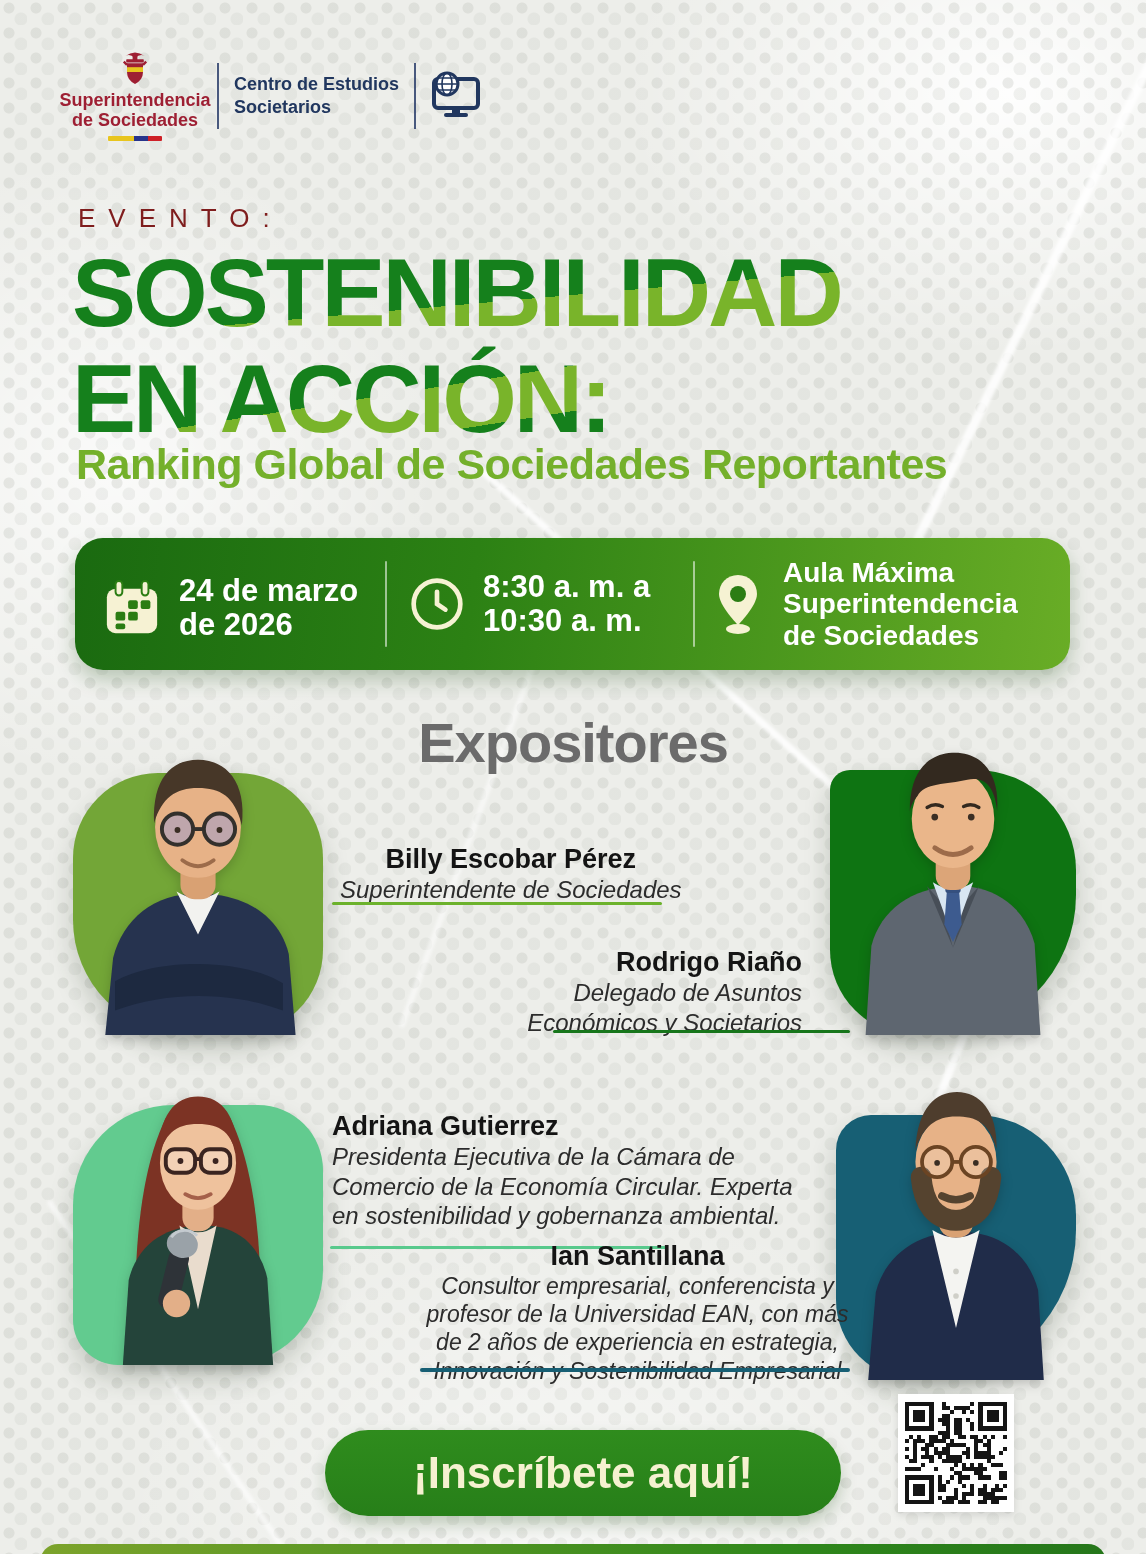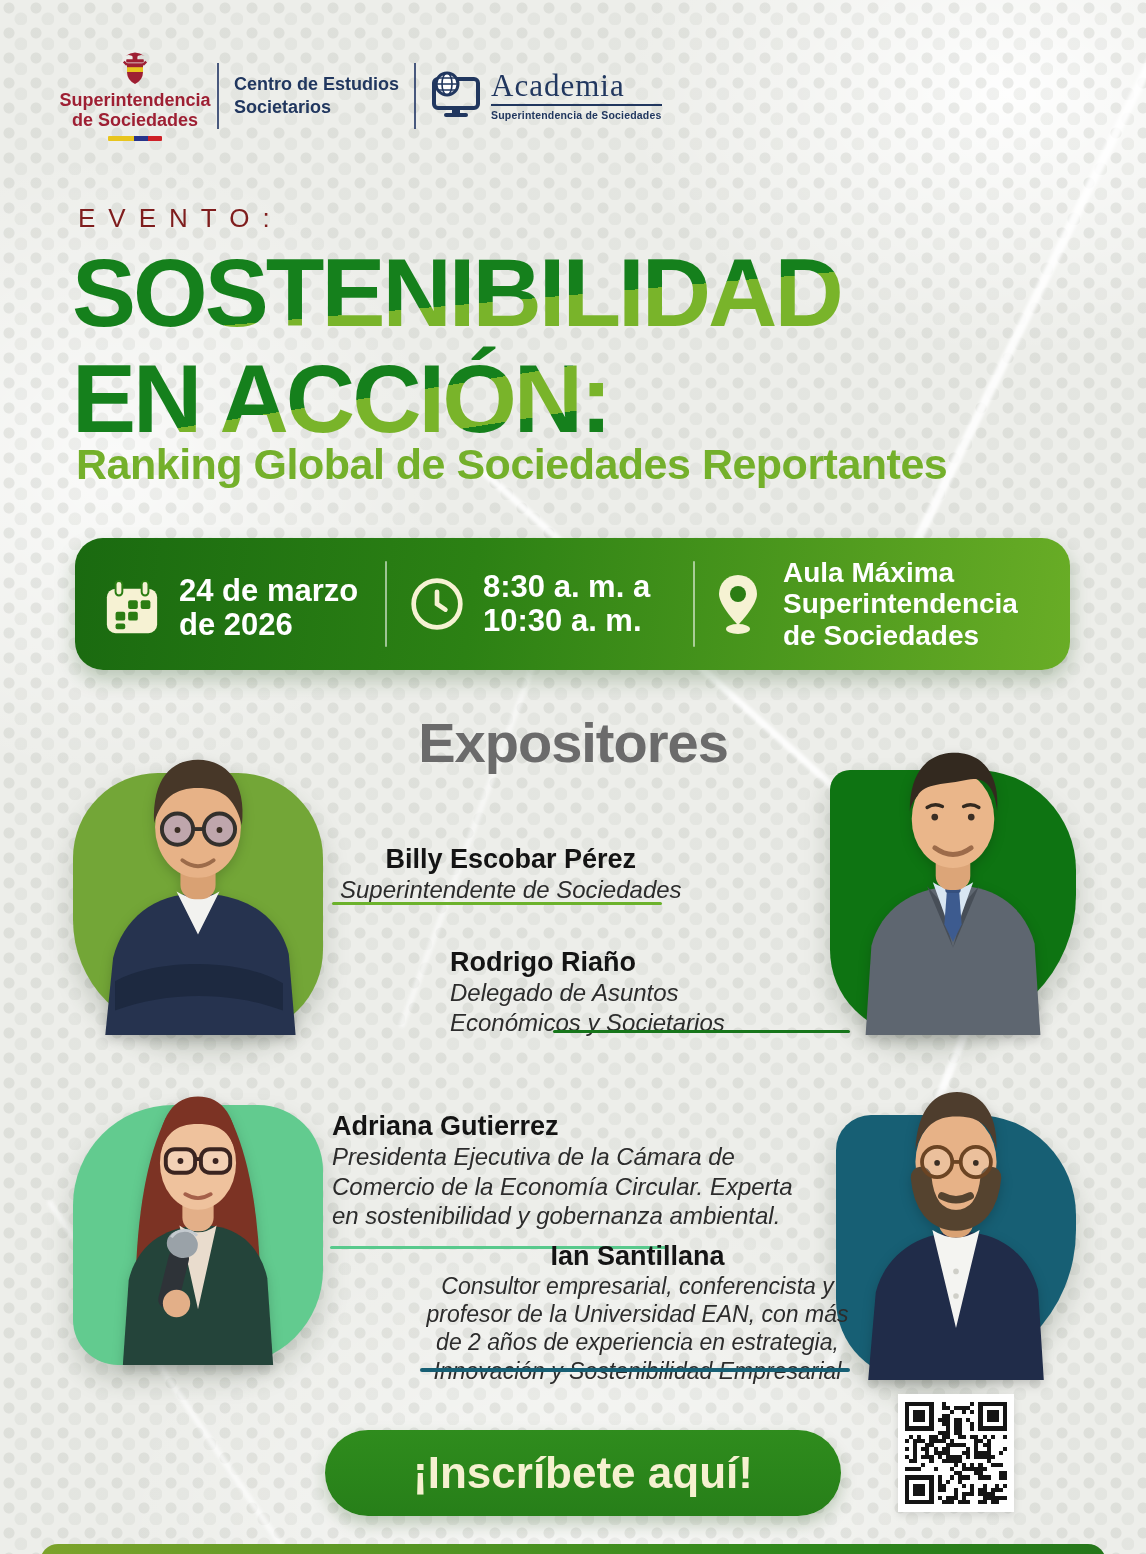--- a/index.html
+++ b/index.html
@@ -158,11 +158,6 @@
           <ellipse cx="16" cy="14" rx="5" ry="11" fill="none" stroke="#21375f" stroke-width="1.6"></ellipse>
           <path d="M5 14 h22 M7 8 h18 M7 20 h18" stroke="#21375f" stroke-width="1.6" fill="none"></path>
         </svg>
-      </span>
-      <span class="academia-text">
-        <span class="academia-title">Academia</span>
-        <span class="academia-rule"></span>
-        <span class="academia-sub">Superintendencia de Sociedades</span>
       </span>
     </div>
   </div>

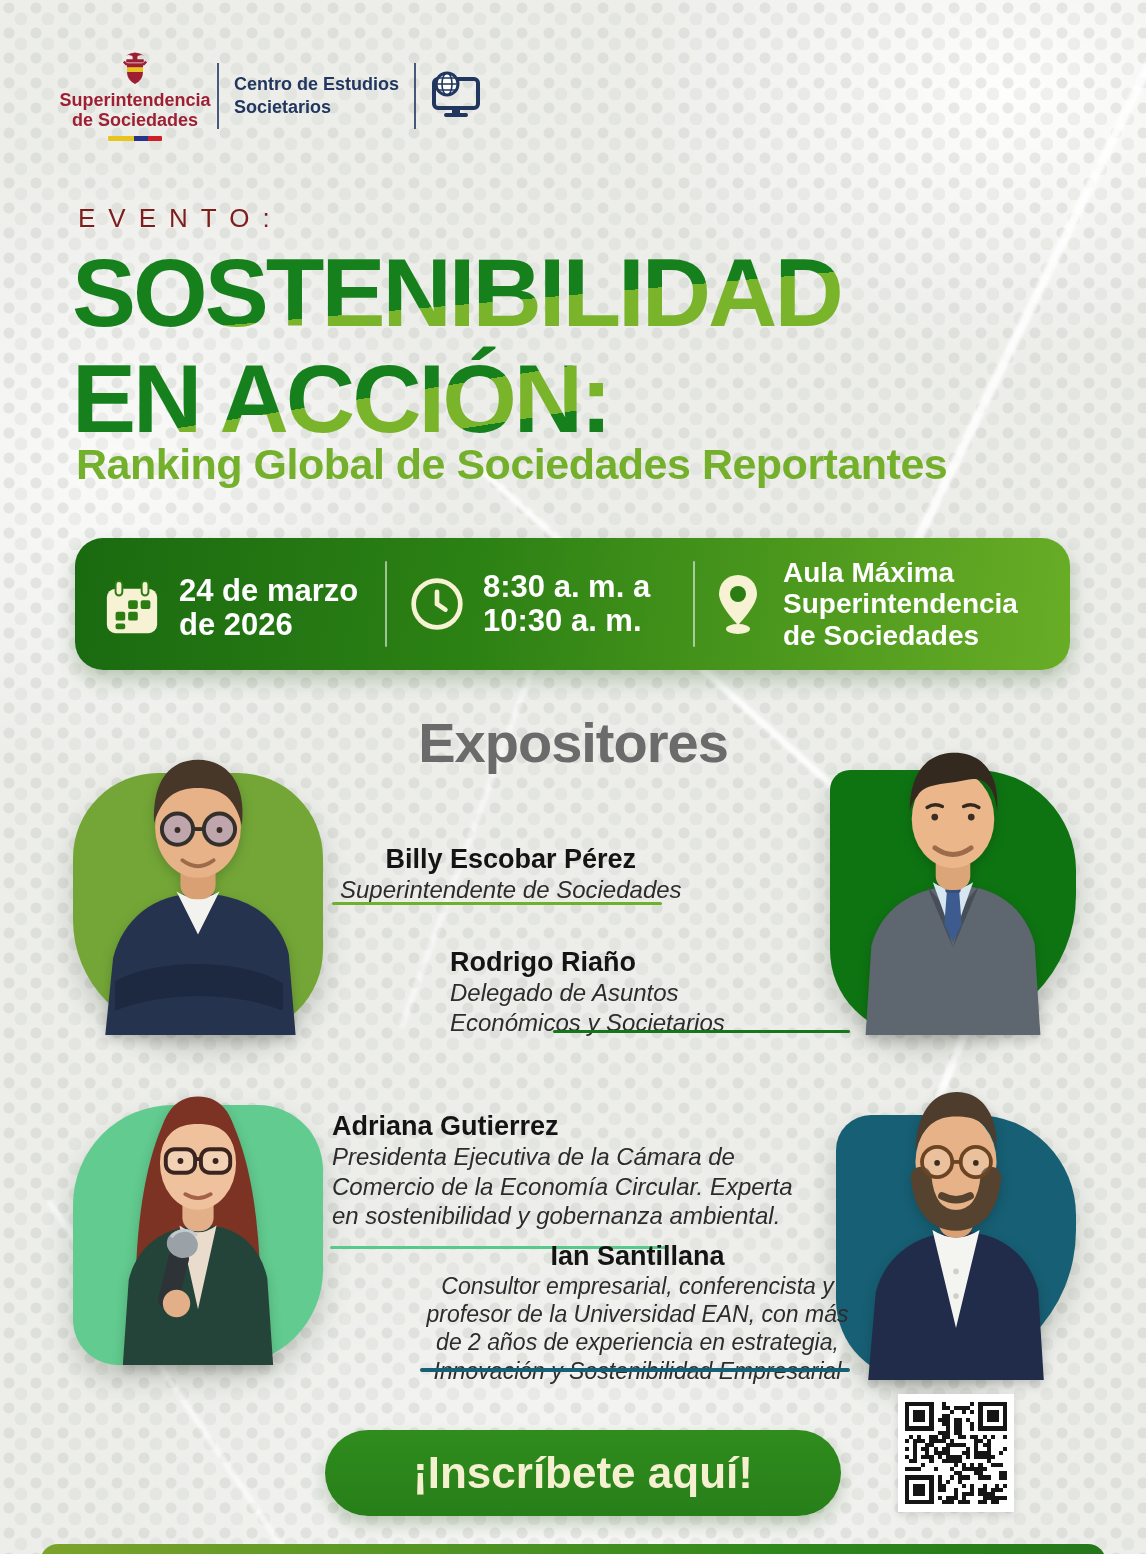--- a/index.html
+++ b/index.html
@@ -87,7 +87,7 @@
   .underline{position:absolute;height:3px;border-radius:2px;}
   .txt-billy{left:340px;top:843px;text-align:center;}
   .ul-billy{left:332px;top:902px;width:330px;background:#6cb22c;}
-  .txt-rodrigo{left:450px;top:946px;width:366px;text-align:left;}
+  .txt-rodrigo{left:436px;top:946px;width:366px;text-align:right;}
   .ul-rodrigo{left:553px;top:1030px;width:297px;background:#17761b;}
   .txt-adriana{left:332px;top:1110px;text-align:left;}
   .ul-adriana{left:330px;top:1246px;width:336px;background:#58c98c;}

